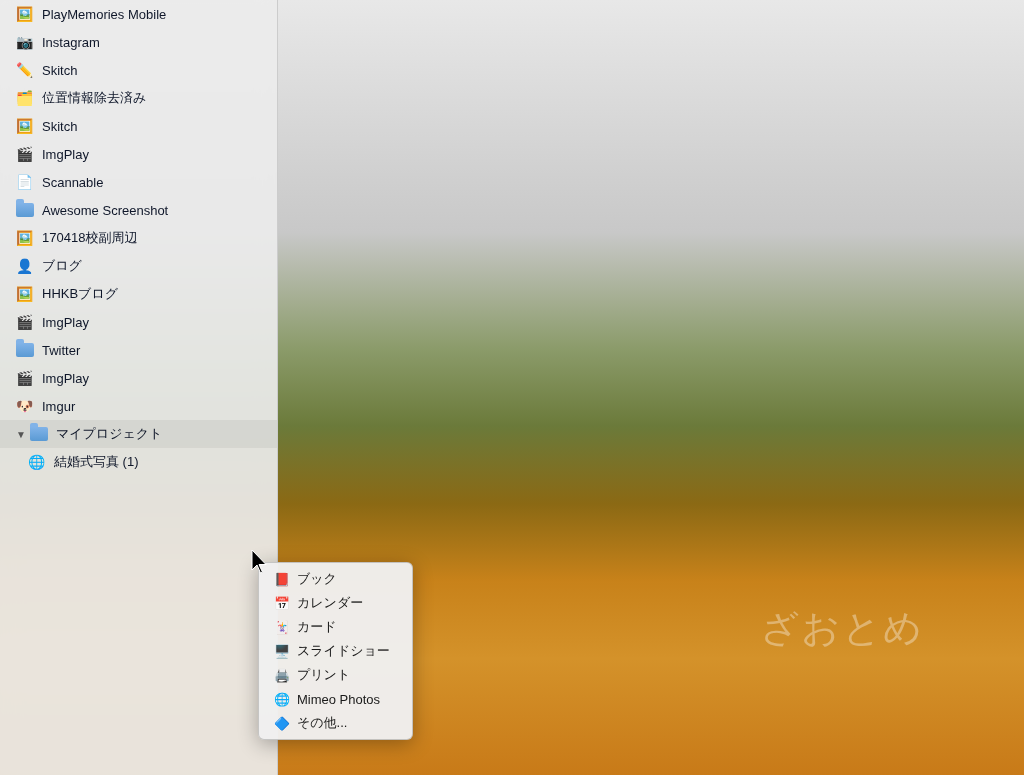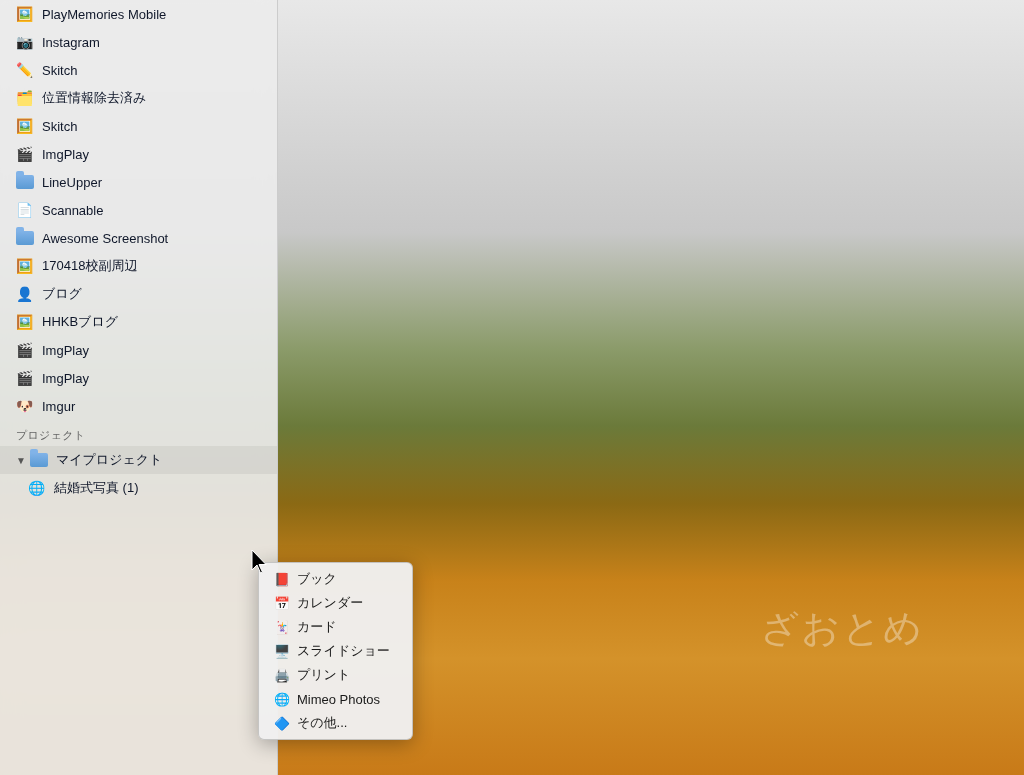--- a/index.html
+++ b/index.html
@@ -225,10 +225,6 @@
     <span class="item-label">ImgPlay</span>
   </li>
       <li class="sidebar-item">
-    <span class="folder-icon"></span>
-    <span class="item-label">LineUpper</span>
-  </li>
-      <li class="sidebar-item">
     <span class="item-icon">📄</span>
     <span class="item-label">Scannable</span>
   </li>

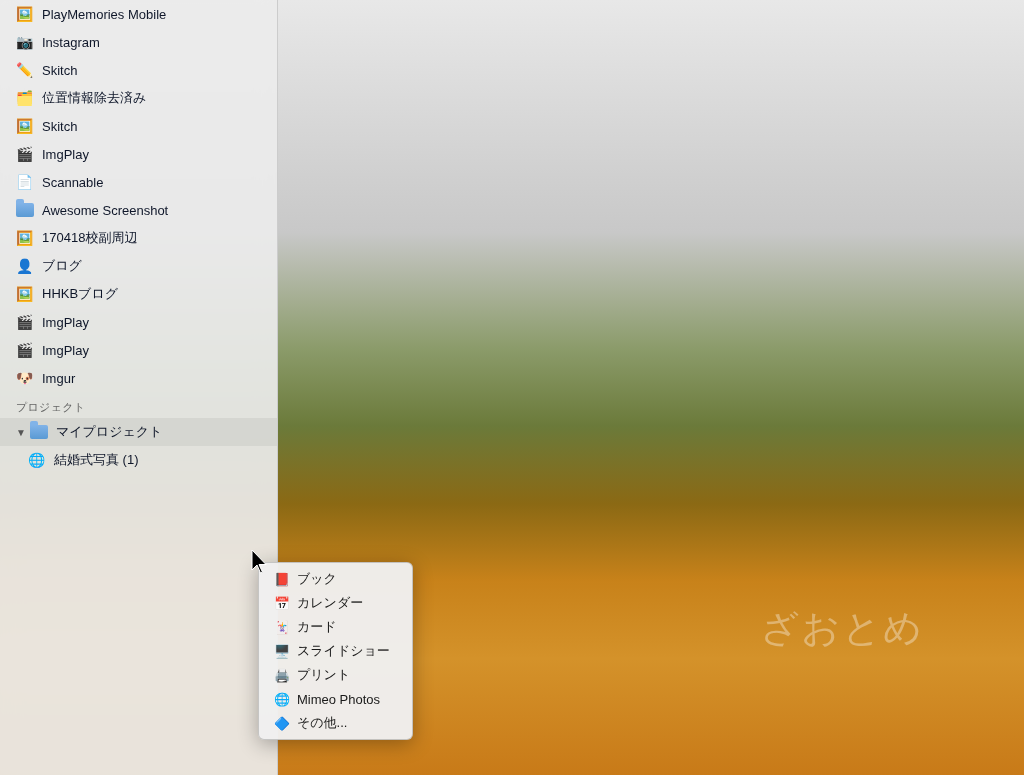--- a/index.html
+++ b/index.html
@@ -249,6 +249,10 @@
     <span class="item-label">ImgPlay</span>
   </li>
       <li class="sidebar-item">
+    <span class="folder-icon"></span>
+    <span class="item-label">Twitter</span>
+  </li>
+      <li class="sidebar-item">
     <span class="item-icon">🎬</span>
     <span class="item-label">ImgPlay</span>
   </li>

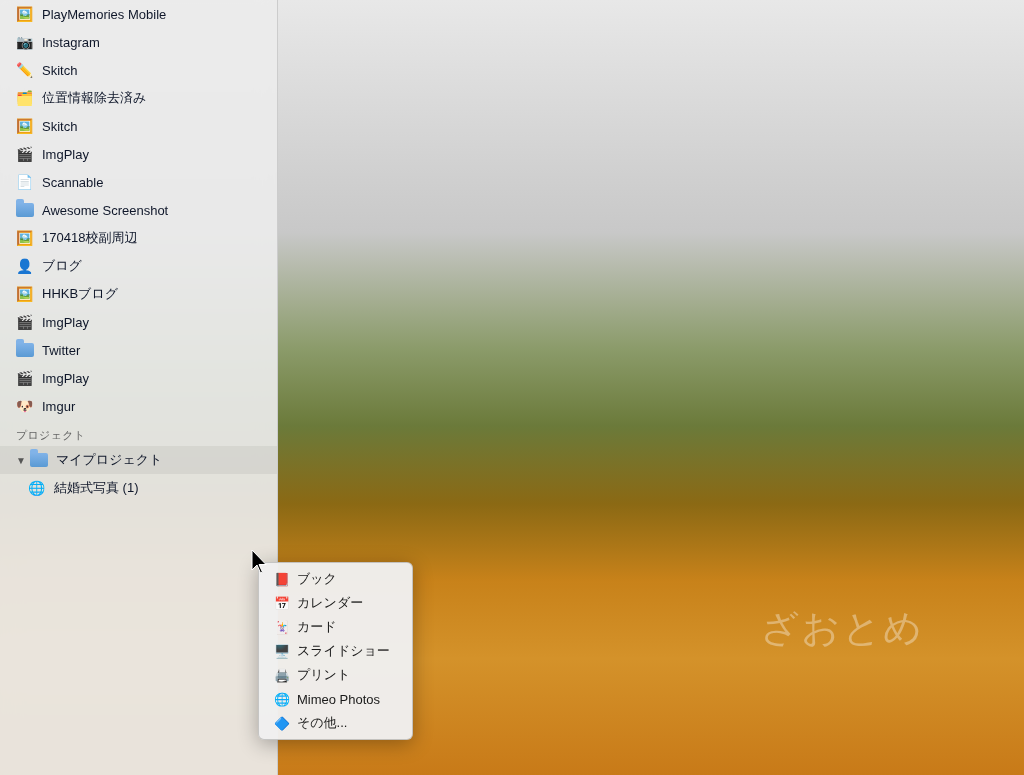--- a/index.html
+++ b/index.html
@@ -262,7 +262,6 @@
   </li>
     </ul>
 
-  <div class="section-label">プロジェクト</div>
 
   <div class="project-header" id="project-header">
     <span style="margin-right:4px; font-size:10px; color:#555;">▼</span>

